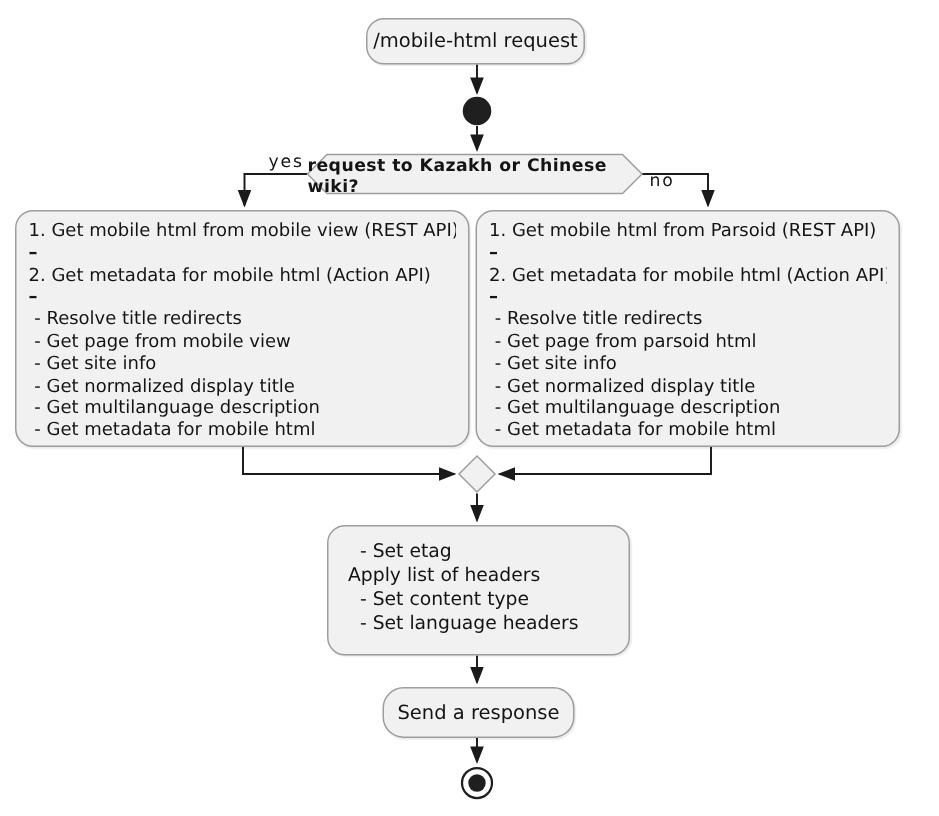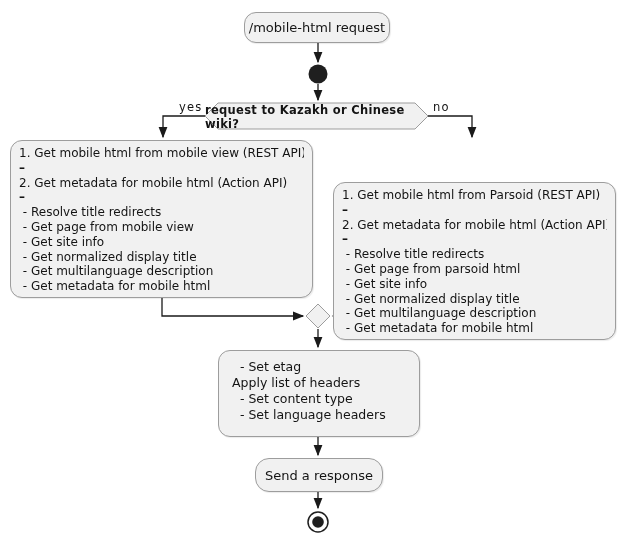--- a/index.html
+++ b/index.html
@@ -66,7 +66,7 @@
     letter-spacing: 1.2px;
   }
   .label-yes { left: 179px; top: 100px; }
-  .label-no  { left: 433px; top: 100px; text-align: right; }
+  .label-no  { left: 433px; top: 113px; text-align: right; }
 </style>
 </head>
 <body>

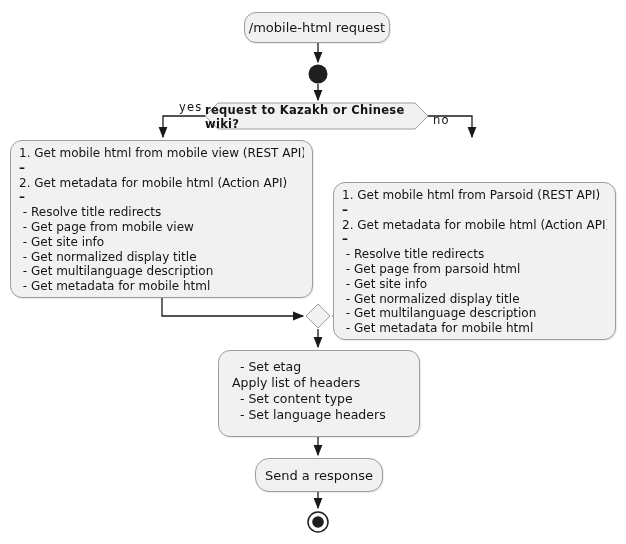--- a/index.html
+++ b/index.html
@@ -44,7 +44,7 @@
   .branch-box .line:nth-child(2),
   .branch-box .line:nth-child(4) { font-weight: bold; }
   .left-box  { left: 10px;  width: 303px; }
-  .right-box { left: 333px; width: 283px; margin-top: 42px; }
+  .right-box { left: 317px; width: 283px; }
   .apply-box { left: 218px; top: 350px; width: 202px; height: 87px; padding: 8px 6px 6px 13px; }
   .apply-box .line {
     white-space: pre;

